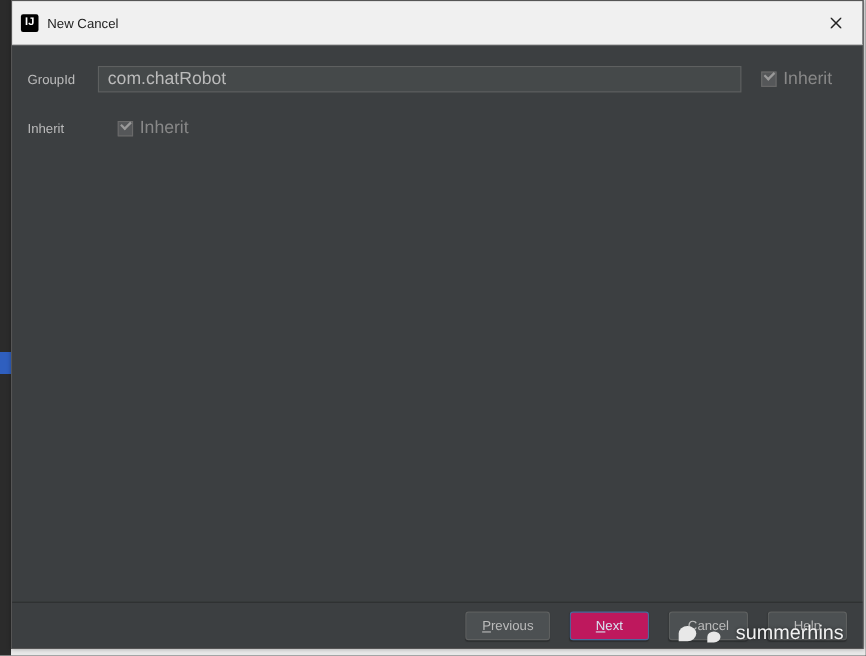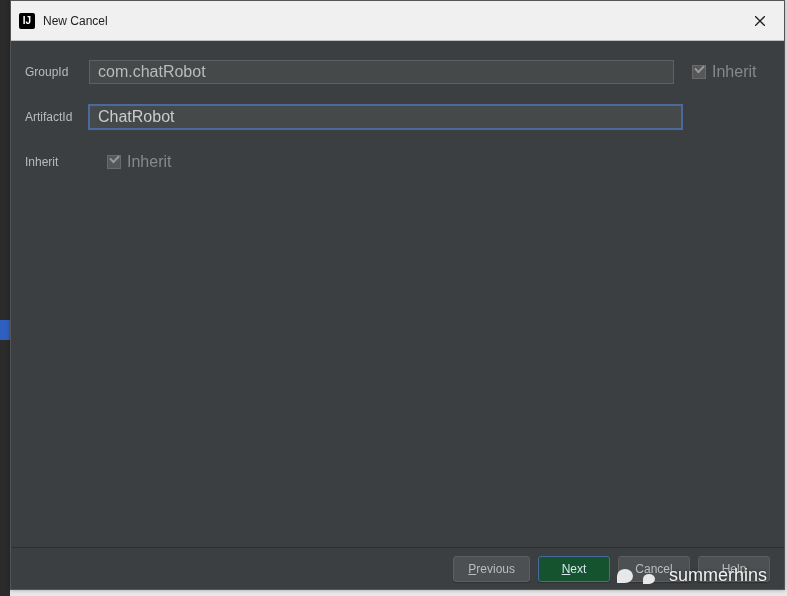--- a/index.html
+++ b/index.html
@@ -198,11 +198,6 @@
       </div>
     </div>
 
-    <div class="row">
-      <div class="lbl">ArtifactId</div>
-      <input class="field focused" type="text" value="ChatRobot" style="">
-      <div class="inherit-spacer"></div>
-    </div>
 
     <div class="row">
       <div class="lbl">Inherit</div>

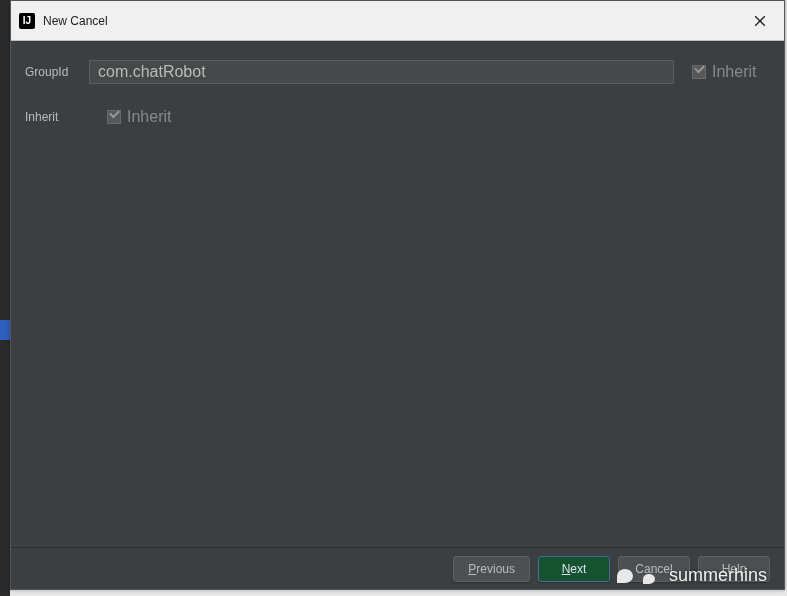--- a/index.html
+++ b/index.html
@@ -120,7 +120,7 @@
     align-items: center;
     justify-content: flex-end;
     padding: 0 14px;
-    gap: 8px;
+    gap: 18px;
   }
   .btn {
     min-width: 72px;

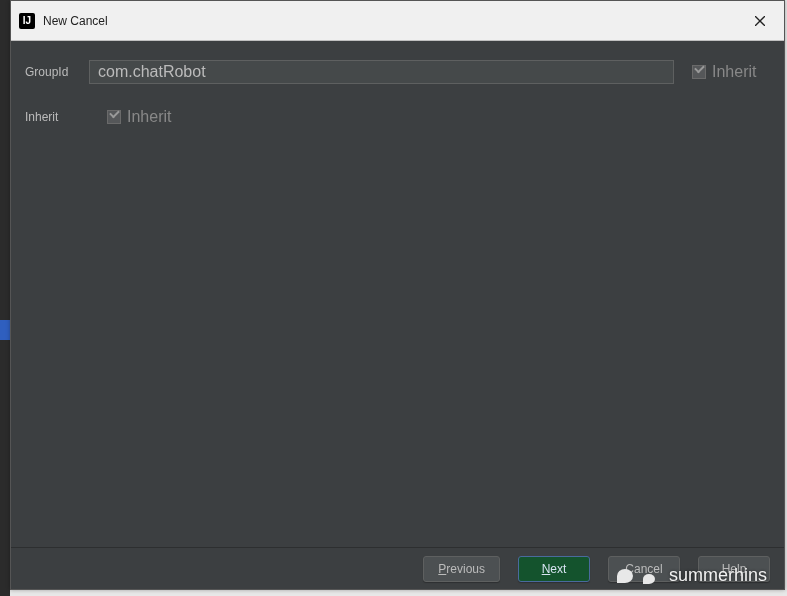--- a/index.html
+++ b/index.html
@@ -137,7 +137,7 @@
   }
   .btn .u { text-decoration: underline; }
   .btn-primary {
-    background: #14532d;
+    background: #be185d;
     border-color: #4a6a9d;
     color: #d8e4f2;
     justify-content: center;

